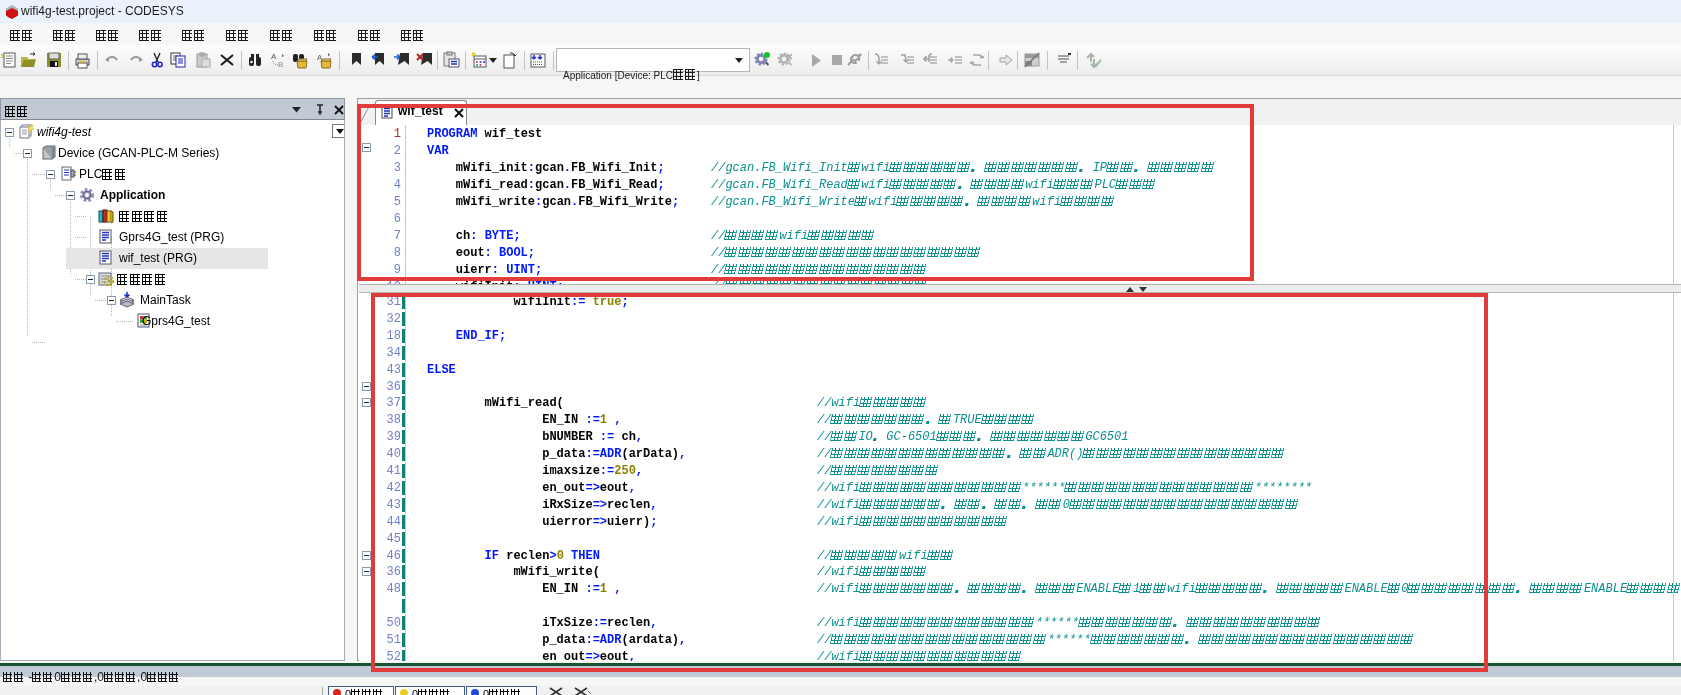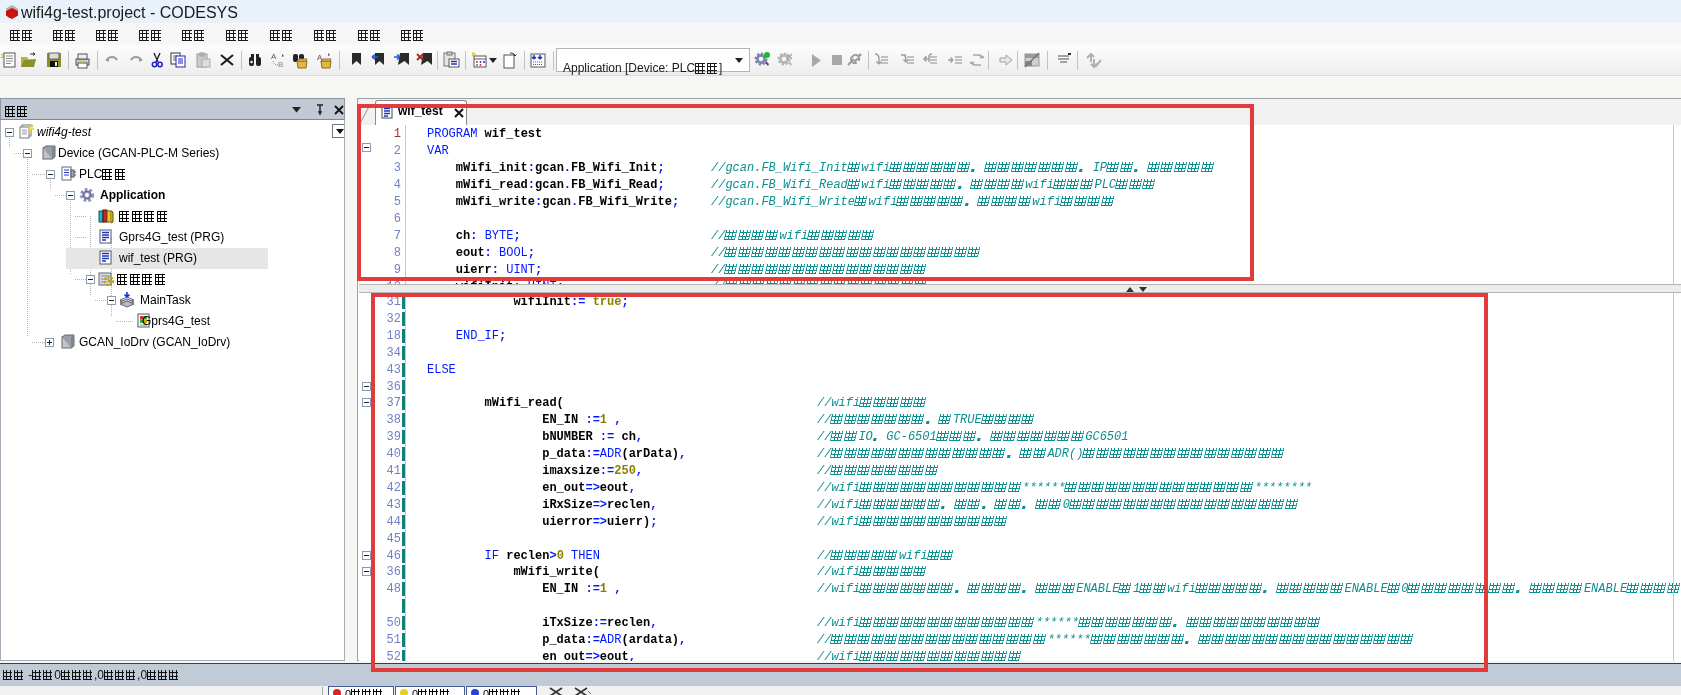--- a/index.html
+++ b/index.html
@@ -11,7 +11,7 @@
 s.p2{background:none;position:relative}
 s.p2::after{content:"";position:absolute;left:1px;bottom:0;width:3px;height:3px;background:currentColor}
 .titlebar{left:0;top:0;width:1681px;height:23px;background:#e9f1fb;}
-.title-txt{left:21px;top:4px;font-size:16px;color:#1b1b1b}
+.title-txt{left:21px;top:4px;font-size:12px;color:#1b1b1b}
 .menubar{left:0;top:23px;width:1681px;height:22px;background:#f7f7f7}
 .menubar>span{position:absolute;top:5px;font-size:12px;color:#1b1b1b}
 .toolbar{left:0;top:45px;width:1681px;height:31px;background:linear-gradient(#fdfdfd,#ededed);border-bottom:1px solid #d9d9d9}

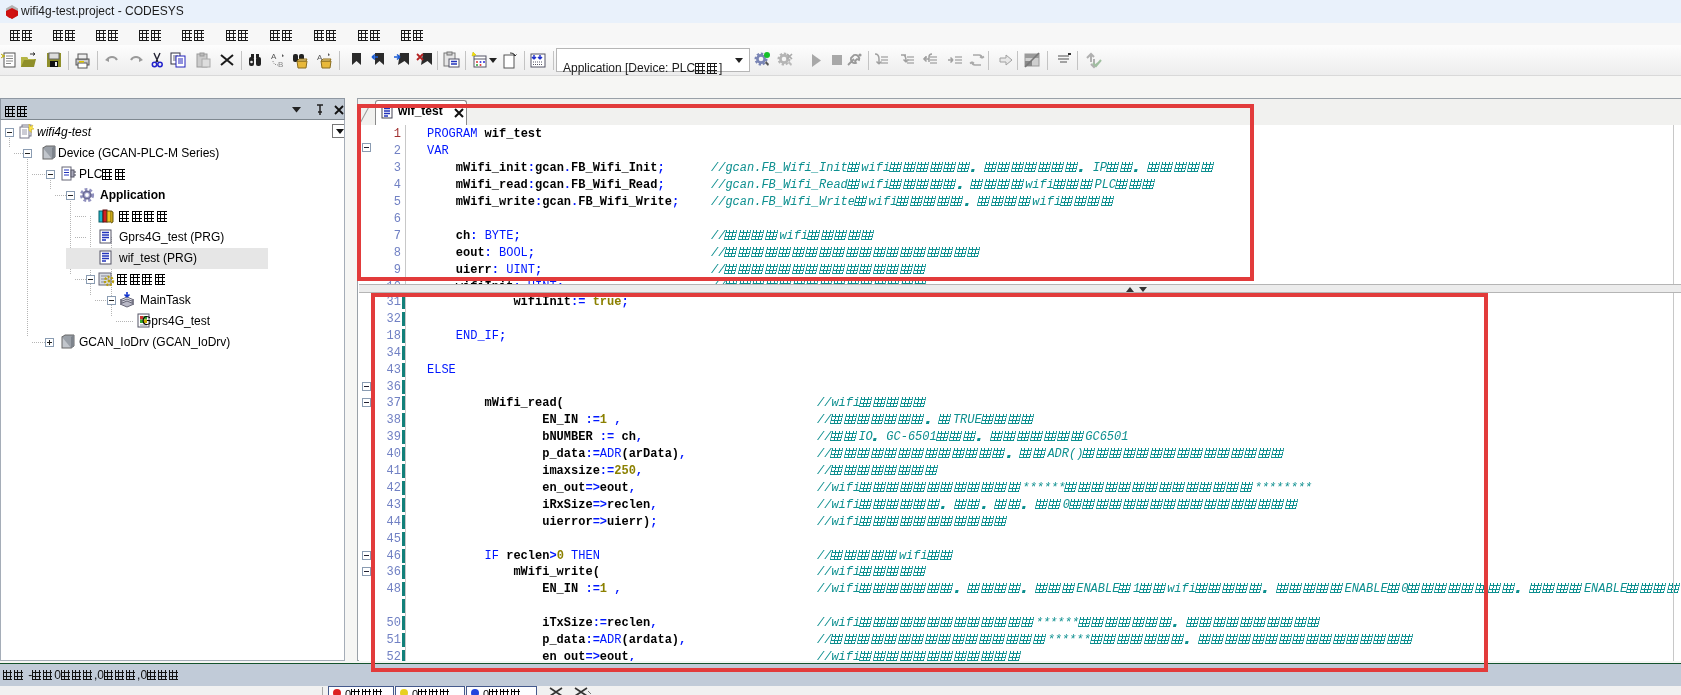--- a/index.html
+++ b/index.html
@@ -18,7 +18,7 @@
 .tsep{position:absolute;top:6px;width:1px;height:19px;background:#c3c3c3}
 .ticon{position:absolute;top:7px;width:17px;height:17px}
 .combo{left:556px;top:3px;width:172px;height:24px;background:#fff;border:1px solid #b6b6b6;border-right:none}
-.combo-txt{position:absolute;left:6px;top:12px;font-size:12px;color:#1a1a1a;white-space:nowrap}
+.combo-txt{position:absolute;left:6px;top:20px;font-size:10px;color:#1a1a1a;white-space:nowrap}
 .combo-arr{left:728px;top:3px;width:22px;height:24px;background:#fff;border:1px solid #b6b6b6;border-left:none}
 .panel-hdr{left:0;top:98px;width:345px;height:22px;background:#c1cad4;border:1px solid #8f98a2;border-bottom:1px solid #7f8890}
 .tree{left:0;top:120px;width:345px;height:541px;background:#fff;border-left:1px solid #a5adb8;border-right:1px solid #a5adb8;border-bottom:1px solid #a5adb8;overflow:hidden}

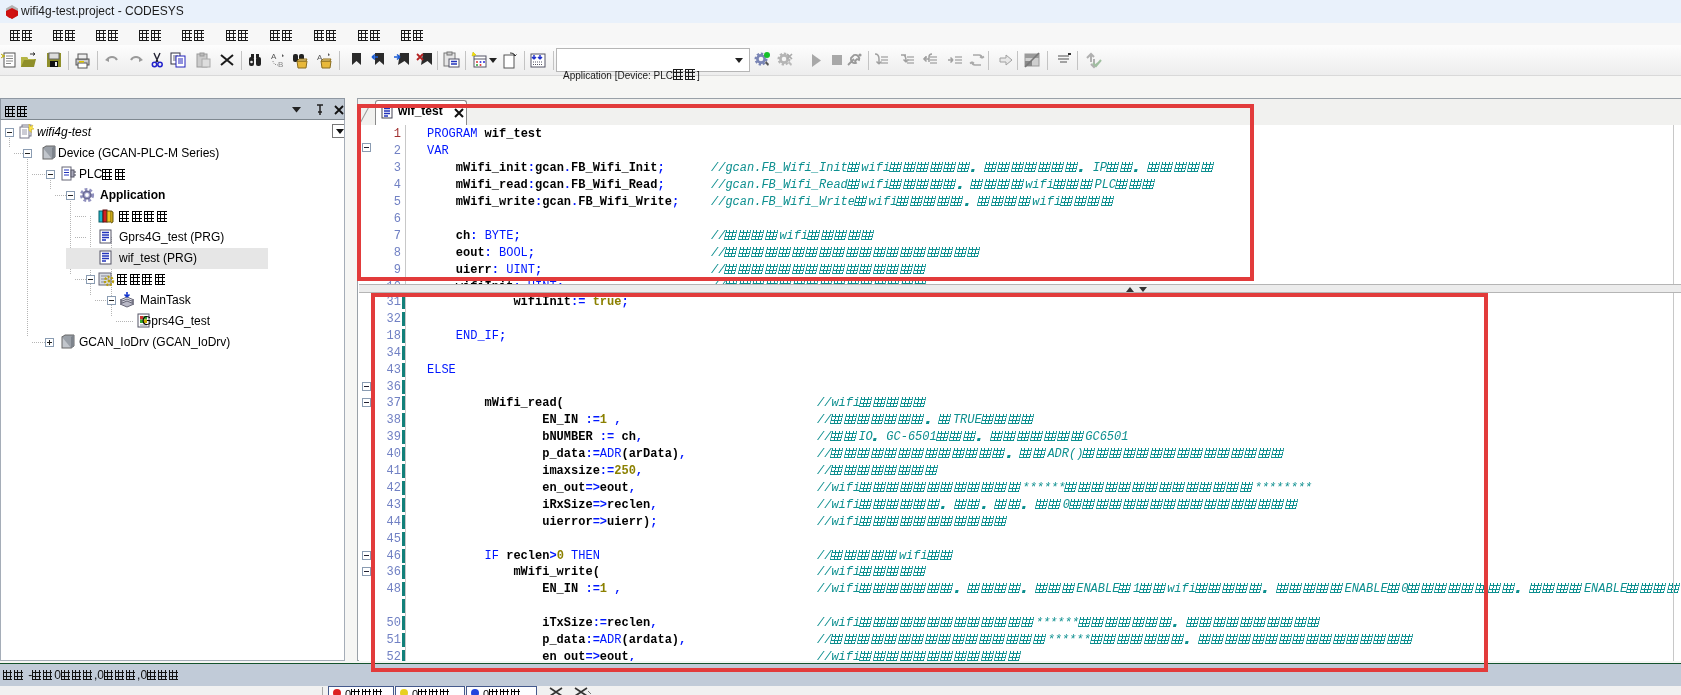--- a/index.html
+++ b/index.html
@@ -42,7 +42,7 @@
 .num.cur{color:#a03030}
 .code{position:absolute;left:68px;top:1px;color:#000}
 .cmt{position:absolute;top:1px;color:#0d8f8f;font-style:italic;font-weight:normal;white-space:pre}
-.k{color:#0017ff;font-weight:normal}
+.k{color:#0017ff;font-weight:bold}
 .p{color:#0017ff}
 .n{color:#8b8000}
 .fold{position:absolute;left:3px;width:9px;height:9px;background:#fff;border:1px solid #8a9cb2}

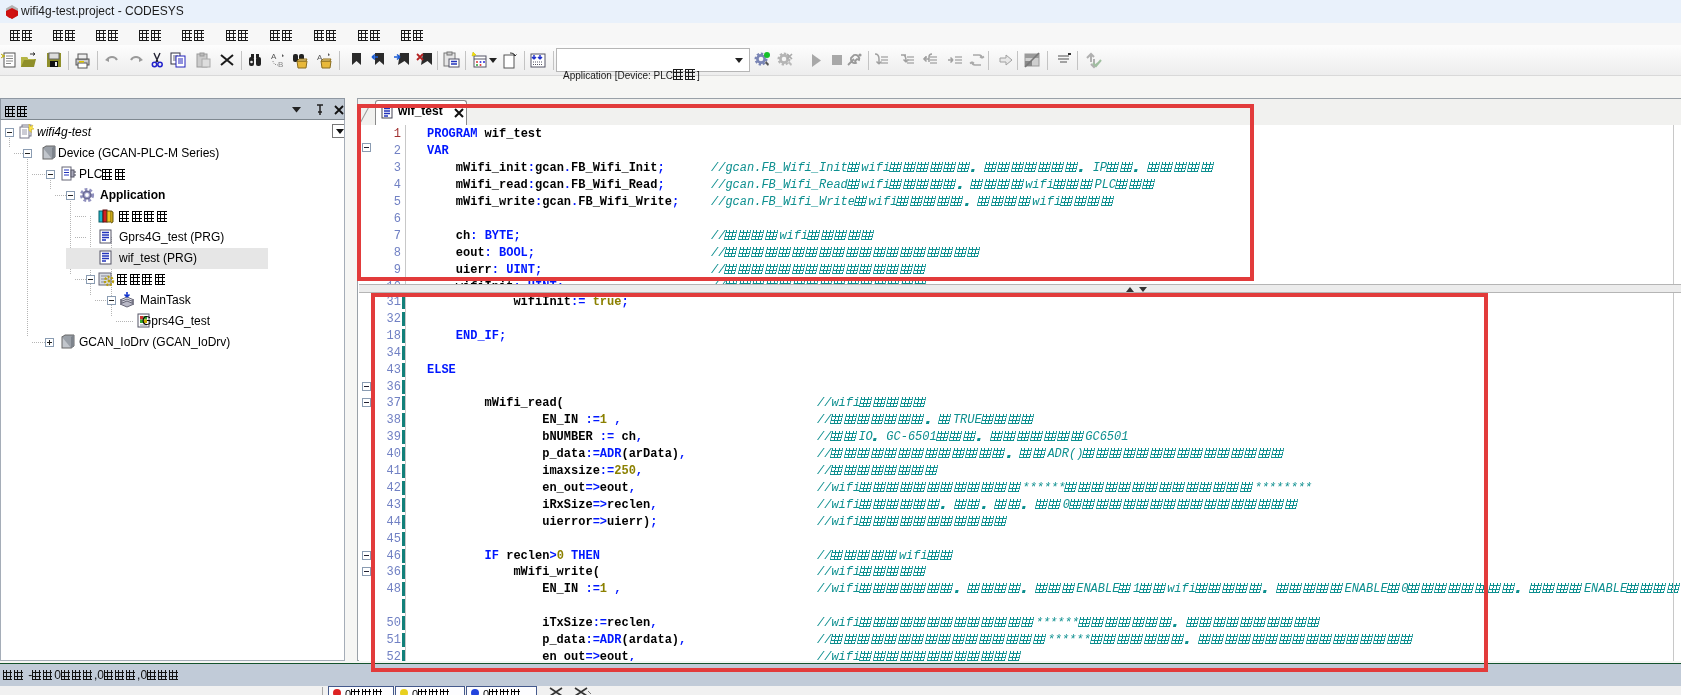--- a/index.html
+++ b/index.html
@@ -406,18 +406,6 @@
       </svg>
       <span class="lbl" style="left:141px">Gprs4G_test</span>
     </div>
-    <div class="trow" style="top:212px">
-      <div class="exp plus" style="left:44px">
-        <i></i>
-        <i class="v"></i>
-      </div>
-      <svg style="left:59px;top:2px" width="16" height="16">
-        <rect x="2" y="3" width="9" height="11" fill="#c2c6cc" stroke="#666"></rect>
-        <path d="M2 3l3-2h9v11l-3 2" fill="#9aa0a8" stroke="#666"></path>
-        <path d="M11 3l3-2v11l-3 2z" fill="#7e848c"></path>
-      </svg>
-      <span class="lbl" style="left:78px">GCAN_IoDrv (GCAN_IoDrv)</span>
-    </div>
     <div style="position:absolute;left:331px;top:4px;width:17px;height:14px;background:#fff;border:1px solid #777"></div>
     <div style="position:absolute;left:335px;top:9px;width:0;height:0;border-left:4px solid transparent;border-right:4px solid transparent;border-top:5px solid #111"></div>
   </div>

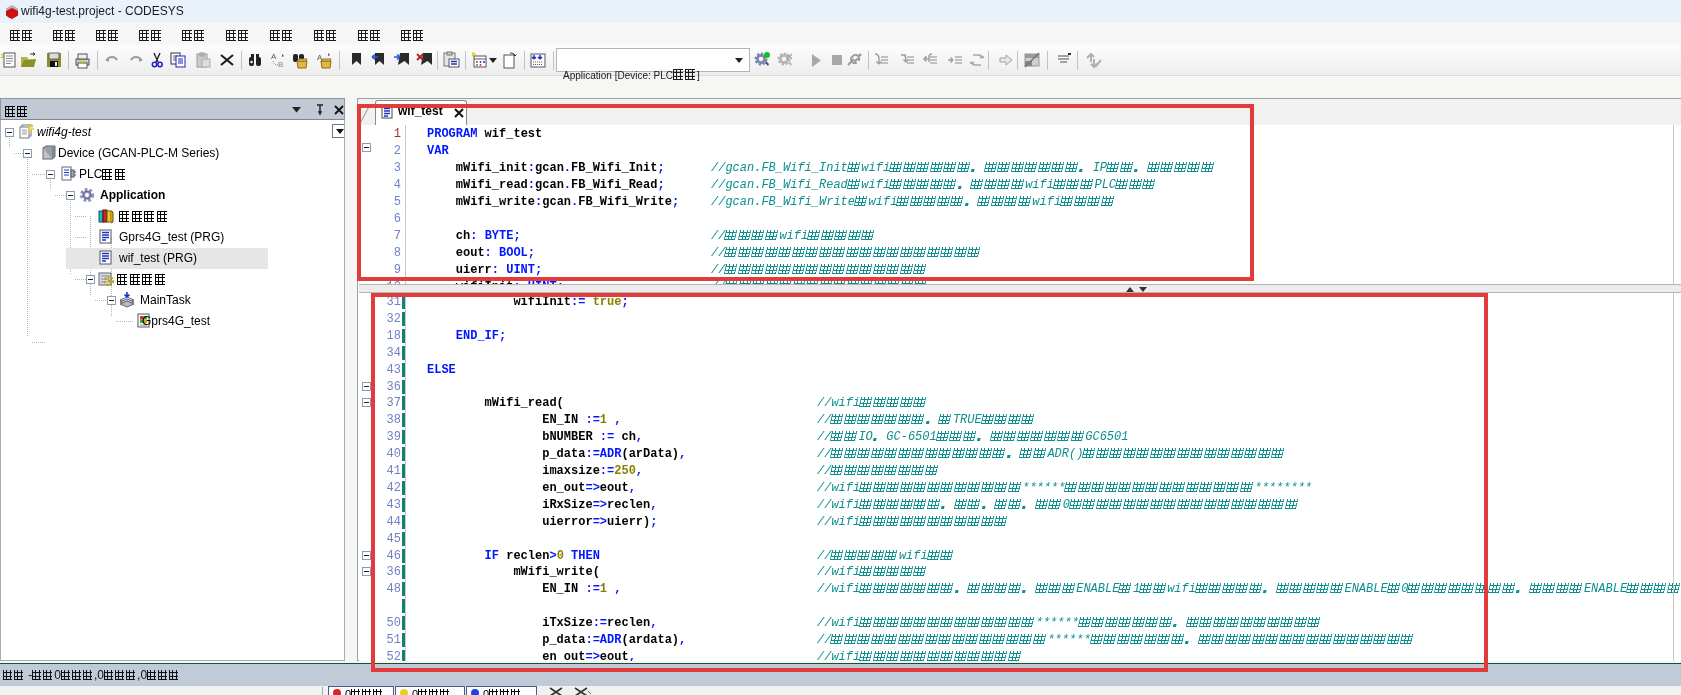--- a/index.html
+++ b/index.html
@@ -48,7 +48,7 @@
 .fold{position:absolute;left:3px;width:9px;height:9px;background:#fff;border:1px solid #8a9cb2}
 .fold i{position:absolute;left:1px;top:3px;width:5px;height:1px;background:#223}
 .chg{position:absolute;left:43px;width:4px;height:14px;background:#12807a}
-.msgbar{left:0;top:663px;width:1681px;height:23px;background:#c1cbd8;border-top:1px solid #14532d}
+.msgbar{left:0;top:663px;width:1681px;height:14px;background:#c1cbd8;border-top:3px solid #14532d}
 .msgbar>span{position:absolute;left:3px;top:4px;font-size:12px;color:#111}
 .btmstrip{left:0;top:686px;width:1681px;height:9px;background:#f1f1f1}
 .mtab{position:absolute;top:0;height:12px;background:#fdfdff;border:1px solid #44598c;font-size:11px}

